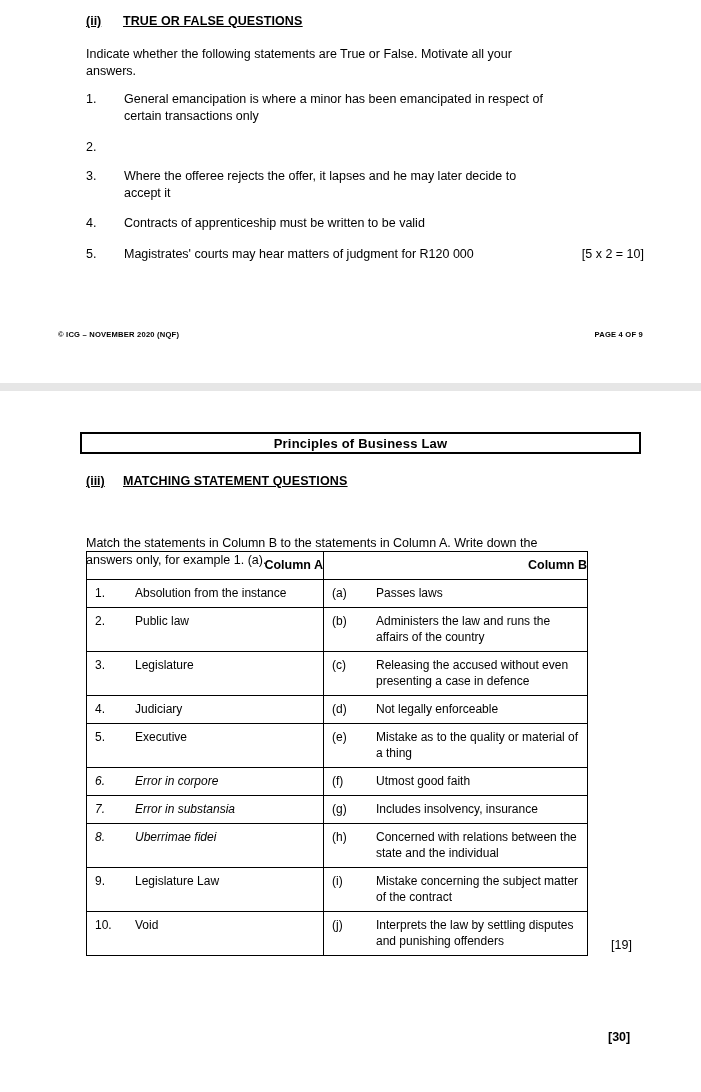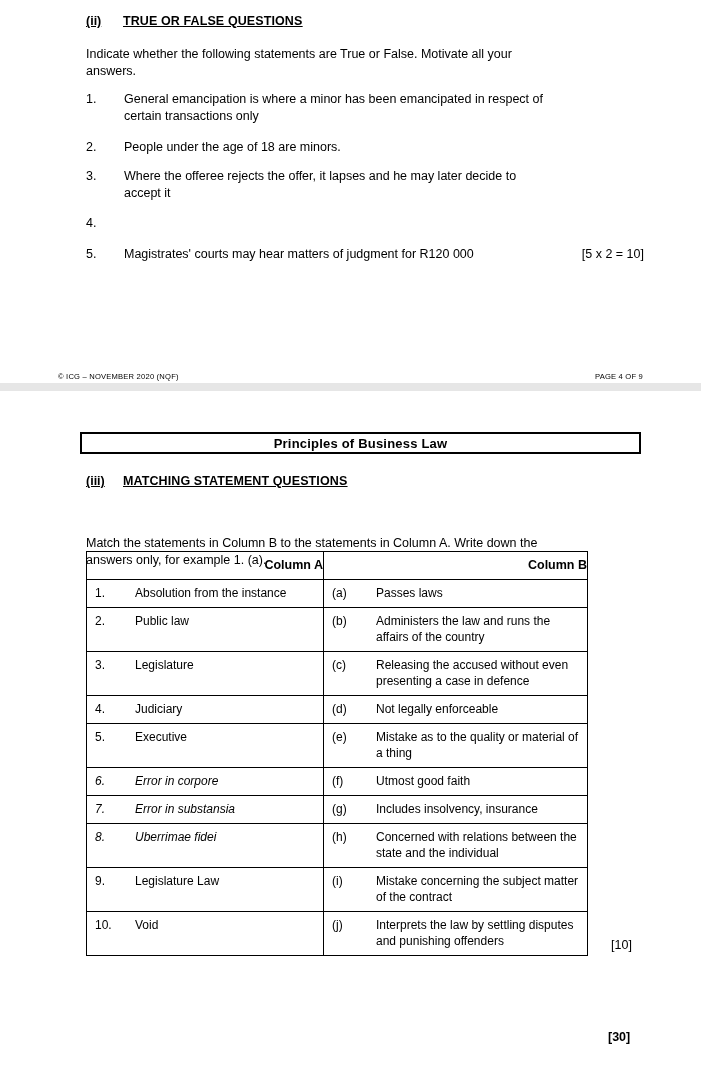--- a/index.html
+++ b/index.html
@@ -214,7 +214,6 @@
   <div class="content" style="top:139px;">
     <div class="q-item">
       <span class="q-num">2.</span>
-      <span class="q-text">People under the age of 18 are minors.</span>
     </div>
   </div>
 

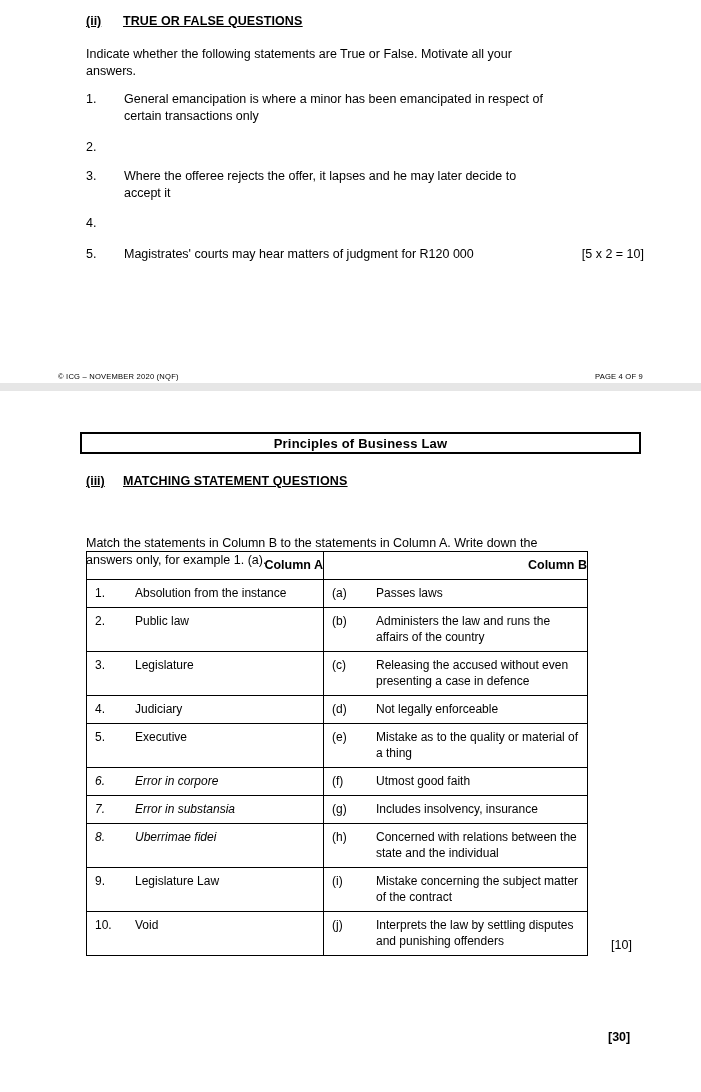--- a/index.html
+++ b/index.html
@@ -227,6 +227,7 @@
   <div class="content" style="top:215px;">
     <div class="q-item">
       <span class="q-num">4.</span>
+      <span class="q-text">Contracts of apprenticeship must be written to be valid</span>
     </div>
   </div>
 

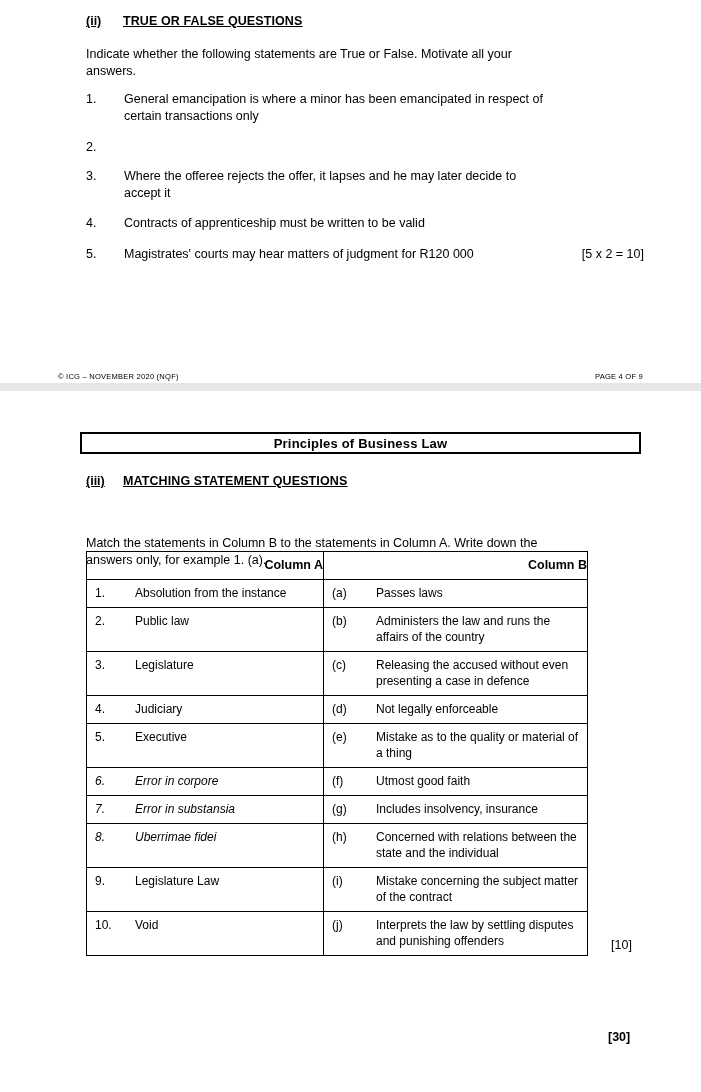--- a/index.html
+++ b/index.html
@@ -98,9 +98,8 @@
     display: flex;
     justify-content: space-between;
     font-size: 7.6px;
-    font-weight: normal;
+    font-weight: bold;
     letter-spacing: 0.2px;
-    margin-top: 42px;
   }
 
   

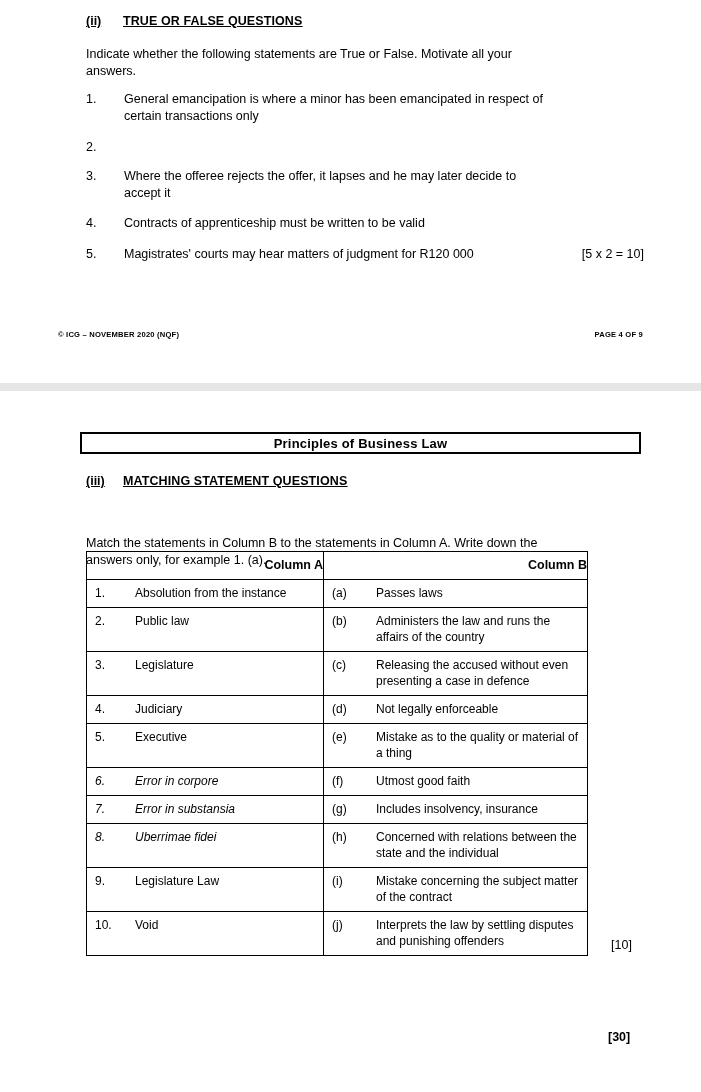--- a/index.html
+++ b/index.html
@@ -422,7 +422,7 @@
   </tbody>
 </table>
 
-<div class="marks-line" id="marks-ten">[10]</div>
+<div class="marks-line" id="marks-ten">[19]</div>
 <div class="marks-line" id="marks-thirty">[30]</div>
 
 </body></html>

